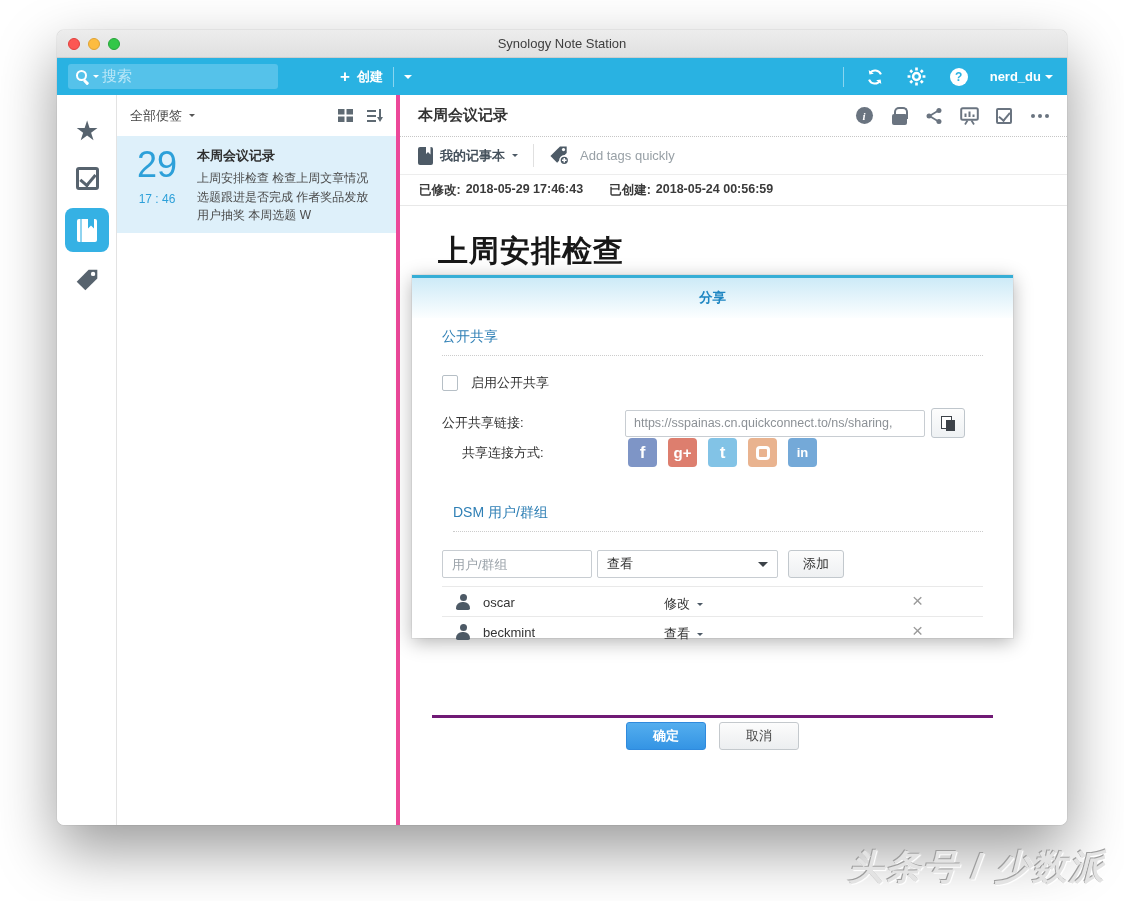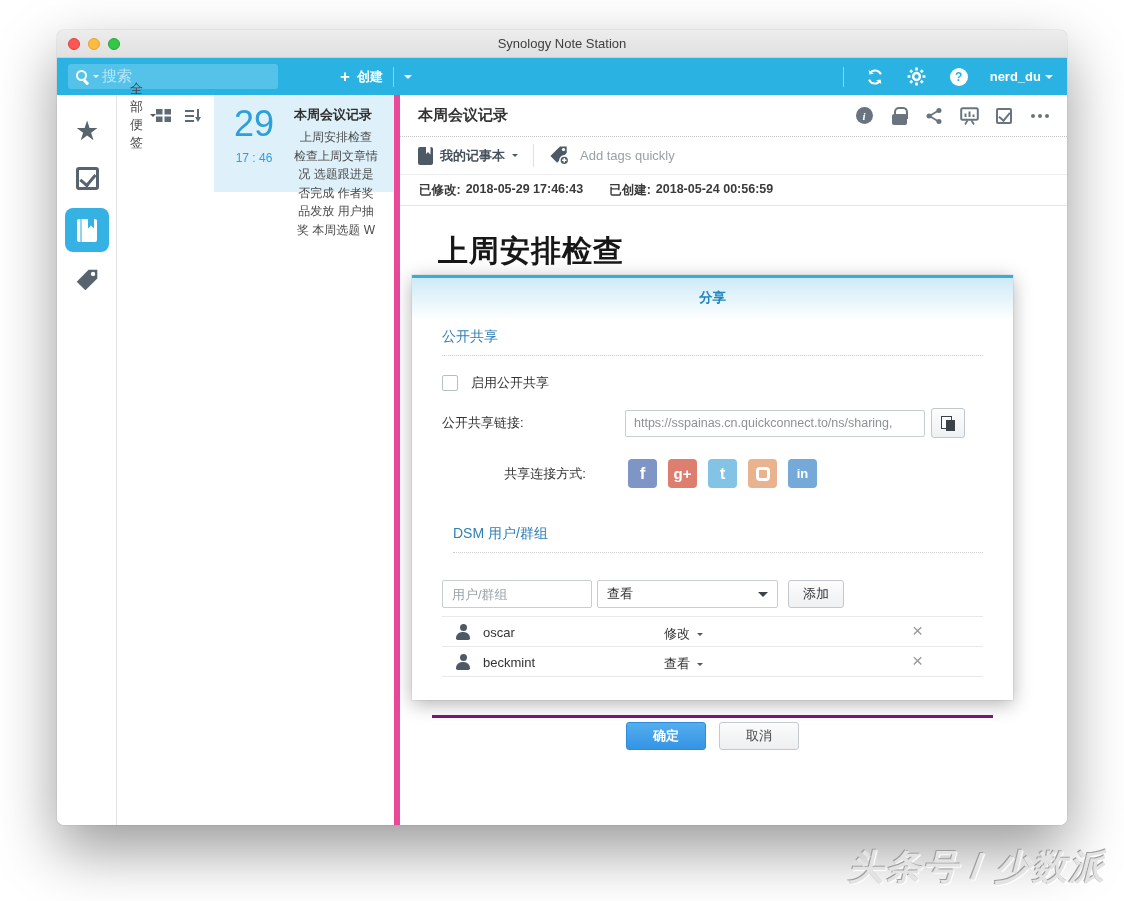--- a/index.html
+++ b/index.html
@@ -55,7 +55,7 @@
     background:#35b1e4; clip-path:polygon(0 0,100% 0,100% 100%,50% 70%,0 100%); }
 
   
-  .notelist { flex:0 0 283px; border-right:6px solid #ec4899; display:flex; }
+  .notelist { flex:0 0 283px; border-right:4px solid #ec4899; display:flex; flex-direction:column; }
   .list-header { height:41px; display:flex; align-items:center; padding:0 13px; color:#454545; }
   .list-header-label { font-size:13px; margin-right:7px; }
   .lh-icons { margin-left:auto; display:flex; align-items:center; gap:14px; color:#5f6a73; }

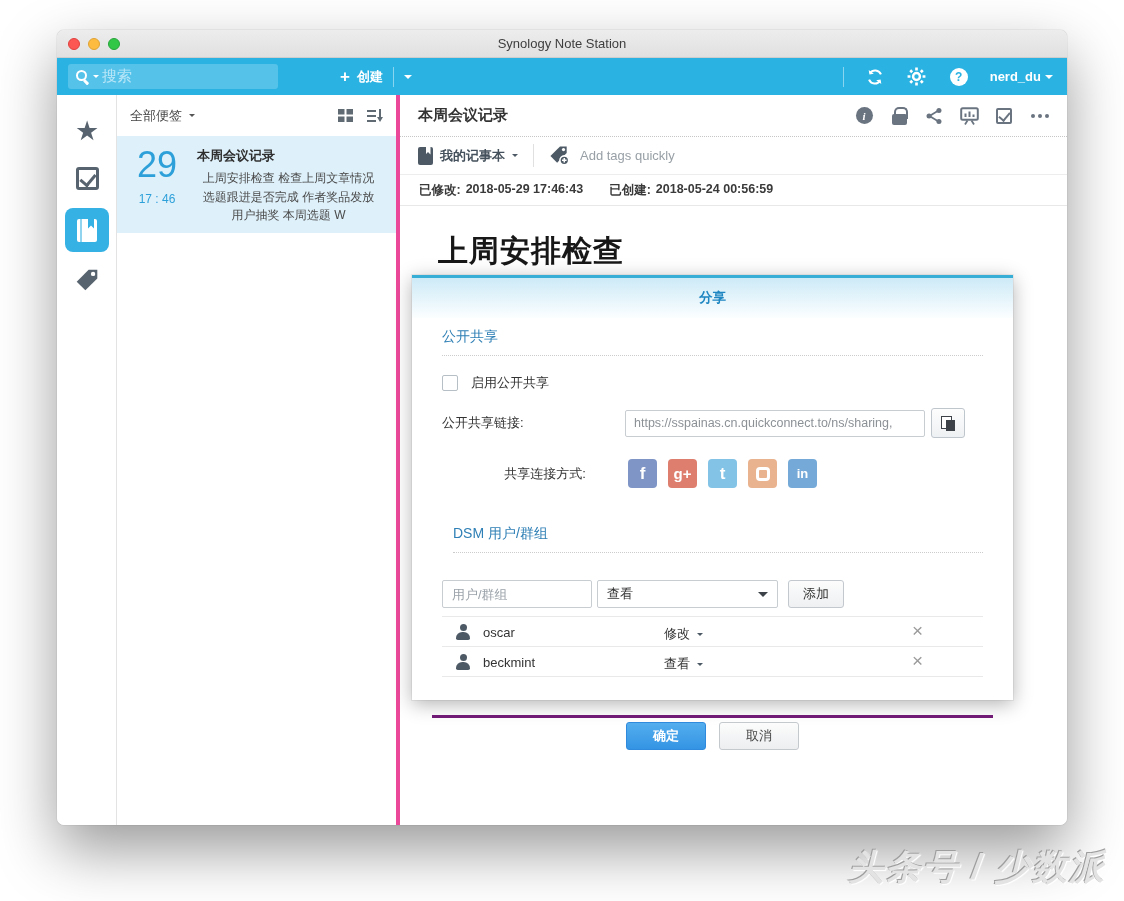--- a/index.html
+++ b/index.html
@@ -68,7 +68,7 @@
   .note-time { font-size:12px; color:#2da0d9; margin-top:9px; }
   .note-text { flex:1; padding-right:6px; min-width:0; }
   .note-title { font-size:13px; font-weight:bold; color:#2f2f2f; margin-bottom:4px; }
-  .note-preview { font-size:12px; color:#4a4a4a; line-height:1.55;text-align:center; }
+  .note-preview { font-size:12px; color:#4a4a4a; line-height:1.55; }
 
   
   .main { flex:1; position:relative; display:flex; flex-direction:column; min-width:0; }

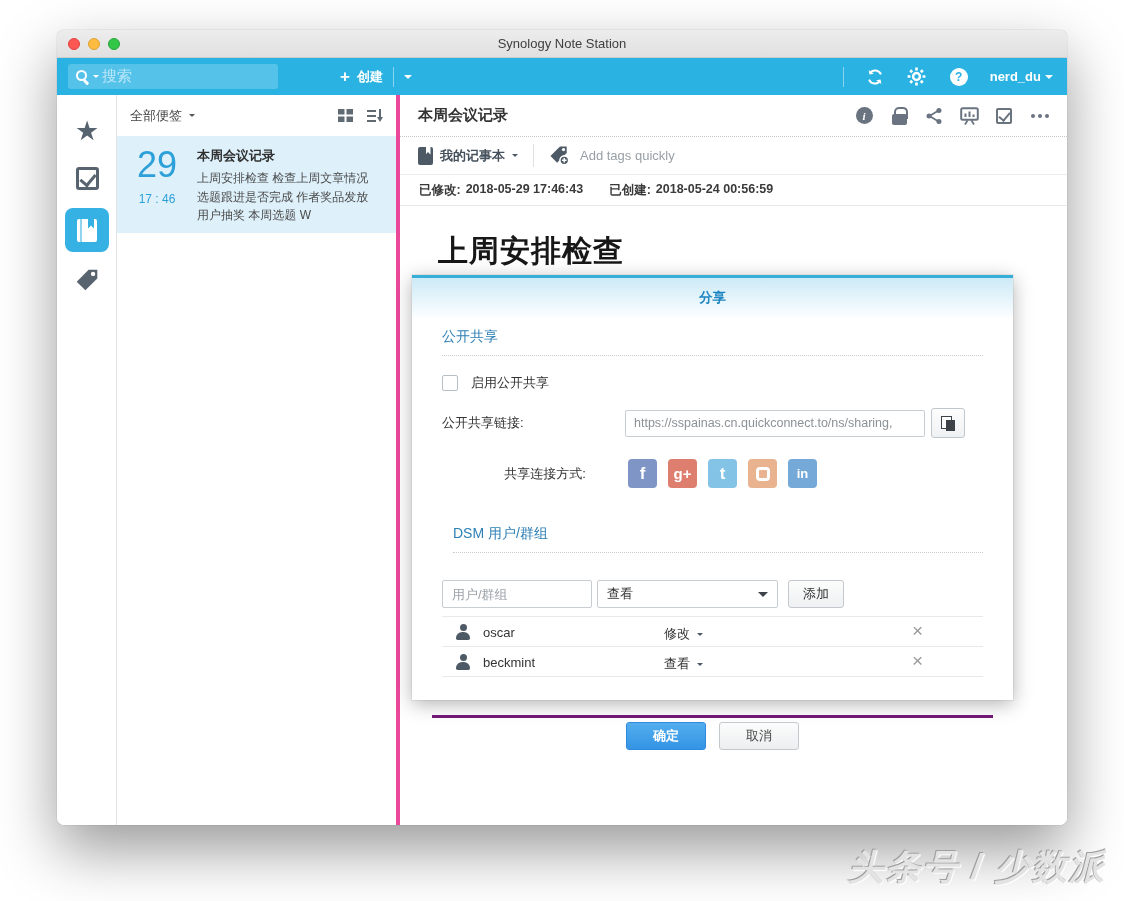--- a/index.html
+++ b/index.html
@@ -103,7 +103,7 @@
   .note-heading { font-size:30px; font-weight:800; color:#171717; letter-spacing:1px; }
 
   
-  .dialog { position:absolute; left:12px; top:180px; width:601px; height:425px; background:#fff; z-index:5;
+  .dialog { position:absolute; left:12px; top:180px; width:601px; height:363px; background:#fff; z-index:5;
     border-top:3px solid #36aed6; box-shadow:0 4px 18px rgba(0,0,0,.30), 0 0 0 1px rgba(0,0,0,.05); }
   .dlg-header { height:40px; background:linear-gradient(#cdeaf7,#fcfeff); display:flex; align-items:center; justify-content:center;
     font-size:13.5px; font-weight:bold; color:#1f86c2; }

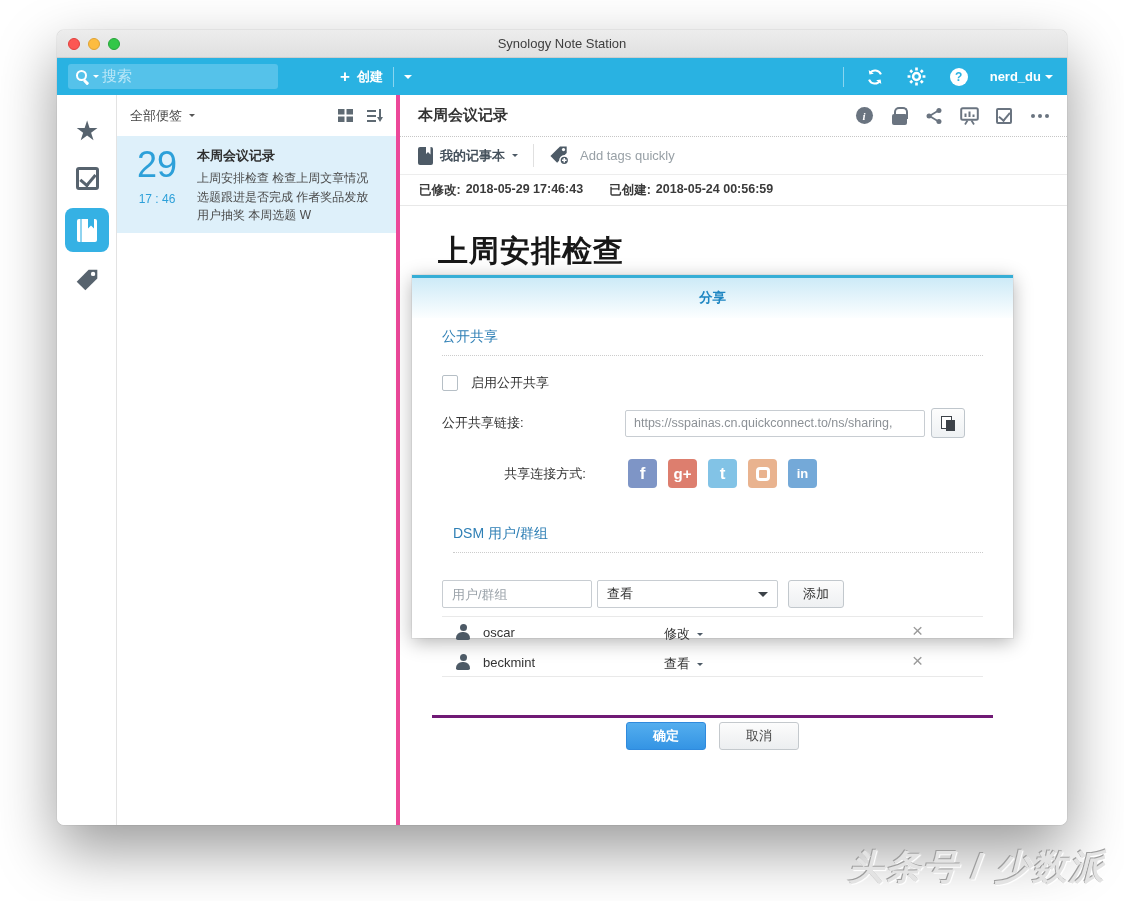--- a/index.html
+++ b/index.html
@@ -122,7 +122,7 @@
   .icon-copy { position:relative; width:15px; height:15px; }
   .icon-copy::before { content:""; position:absolute; left:0; top:0; width:9px; height:11px; border:1.8px solid #3c4248; background:#fff; }
   .icon-copy::after { content:""; position:absolute; left:5px; top:4px; width:9px; height:11px; background:#3c4248; }
-  .social-row { margin-top:21px; display:flex; align-items:center;text-align:center; }
+  .social-row { display:flex; align-items:center; }
   .social-label { width:166px; flex:0 0 auto; margin-left:20px; }
   .socials { display:flex; gap:11px; }
   .social { width:29px; height:29px; border-radius:4px; color:#fff; display:flex; align-items:center; justify-content:center; cursor:pointer; }

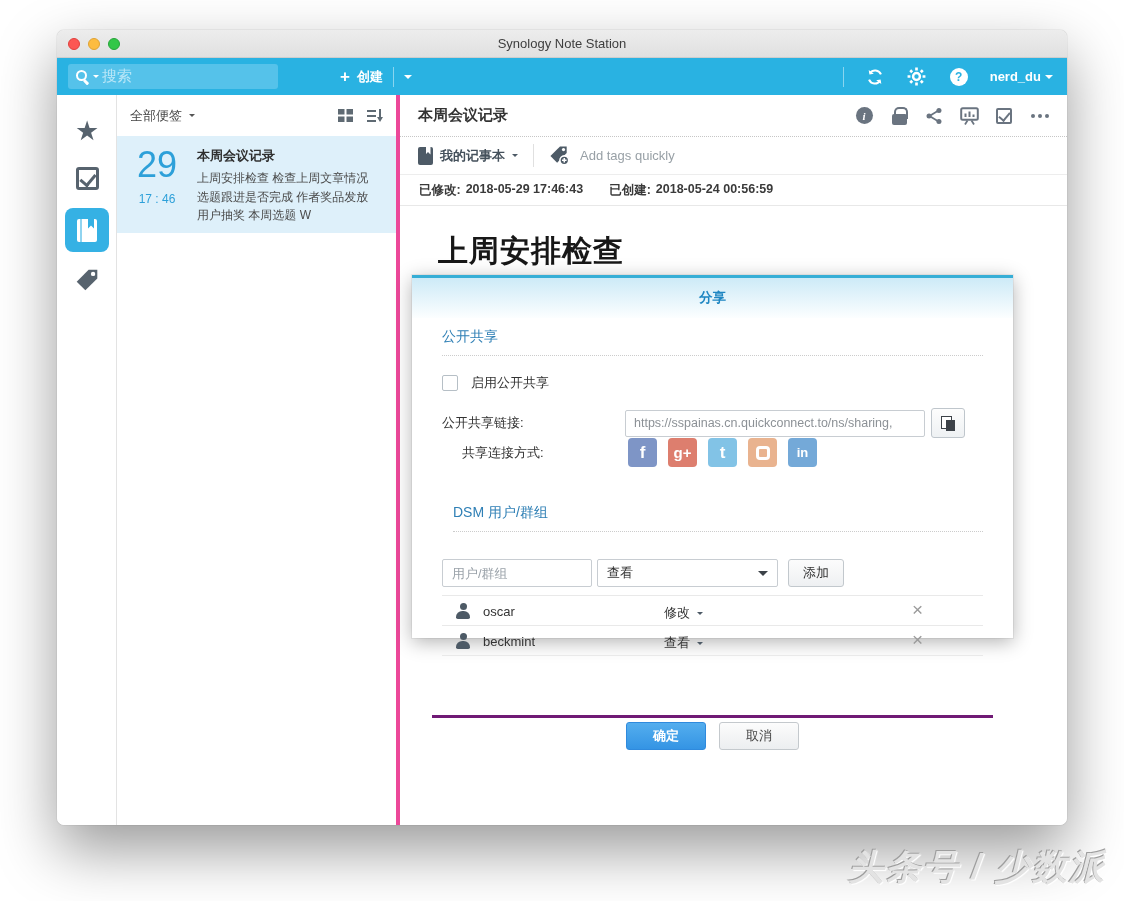--- a/index.html
+++ b/index.html
@@ -131,7 +131,7 @@
   .social.li b { font-size:13px; }
   .plurk-ring { width:14px; height:14px; border:3.5px solid #fff; border-radius:4px; }
   .dsm-title { margin-top:27px;margin-left:11px; }
-  .controls-row { margin-top:27px; display:flex; align-items:center; }
+  .controls-row { margin-top:18px; display:flex; align-items:center; }
   .user-input { width:150px; height:28px; border:1px solid #c8cdd2; border-radius:2px; padding:0 9px; font-size:13px; color:#555; font-family:inherit; outline:none; }
   .user-input::placeholder { color:#9aa2a9; }
   .perm-select { position:relative; margin-left:5px; width:181px; height:28px; border:1px solid #c8cdd2; border-radius:2px;

